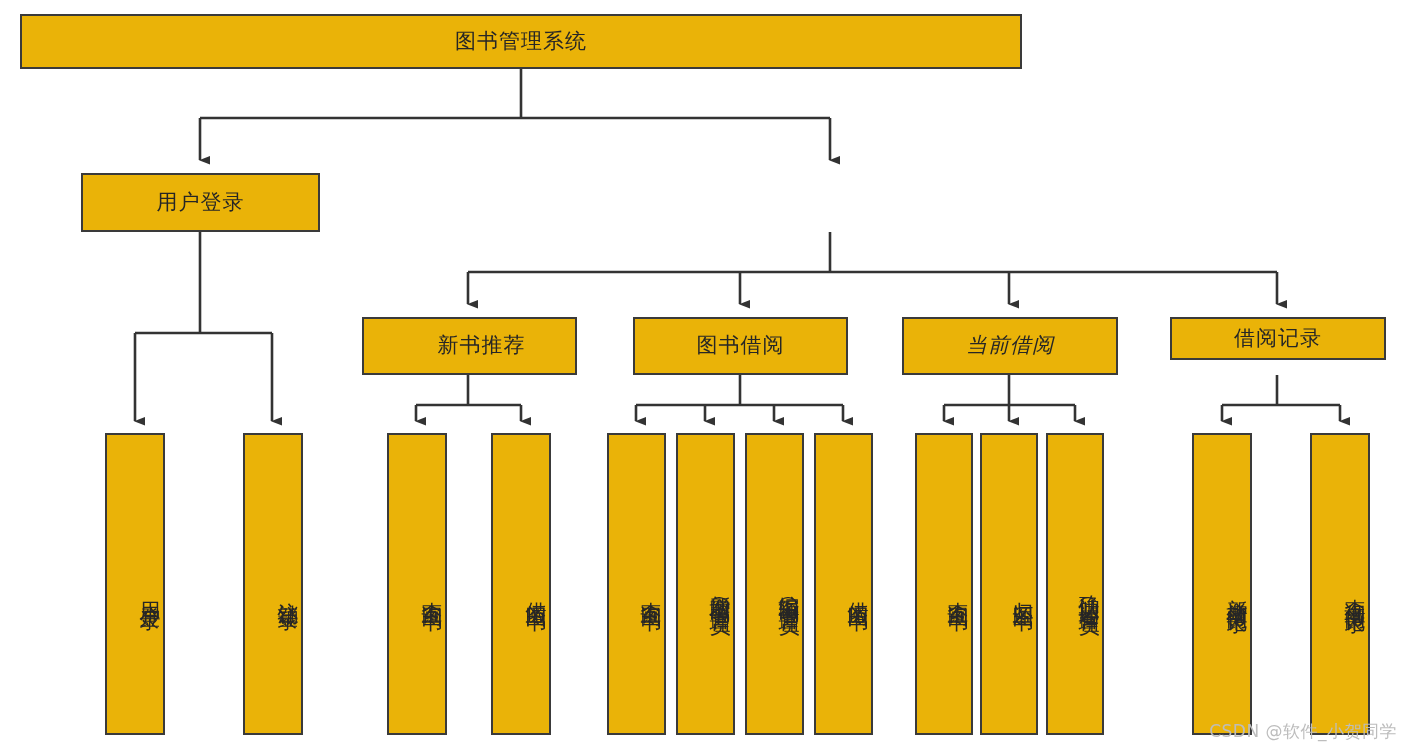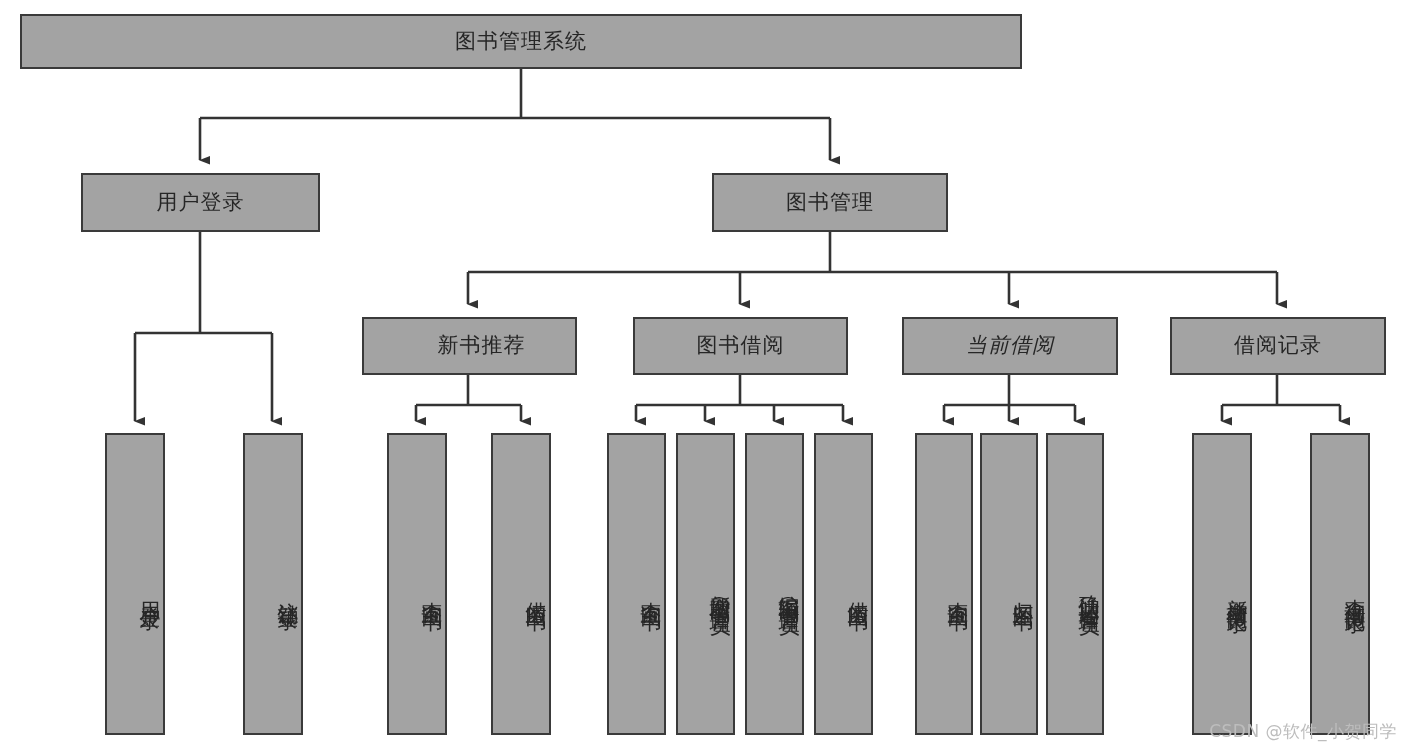--- a/index.html
+++ b/index.html
@@ -29,7 +29,7 @@
     position: absolute;
     box-sizing: border-box;
     border: 2px solid #3a3a3a;
-    background: #a3a3a3;
+    background: #eab308;
     display: flex;
     align-items: center;
     justify-content: center;

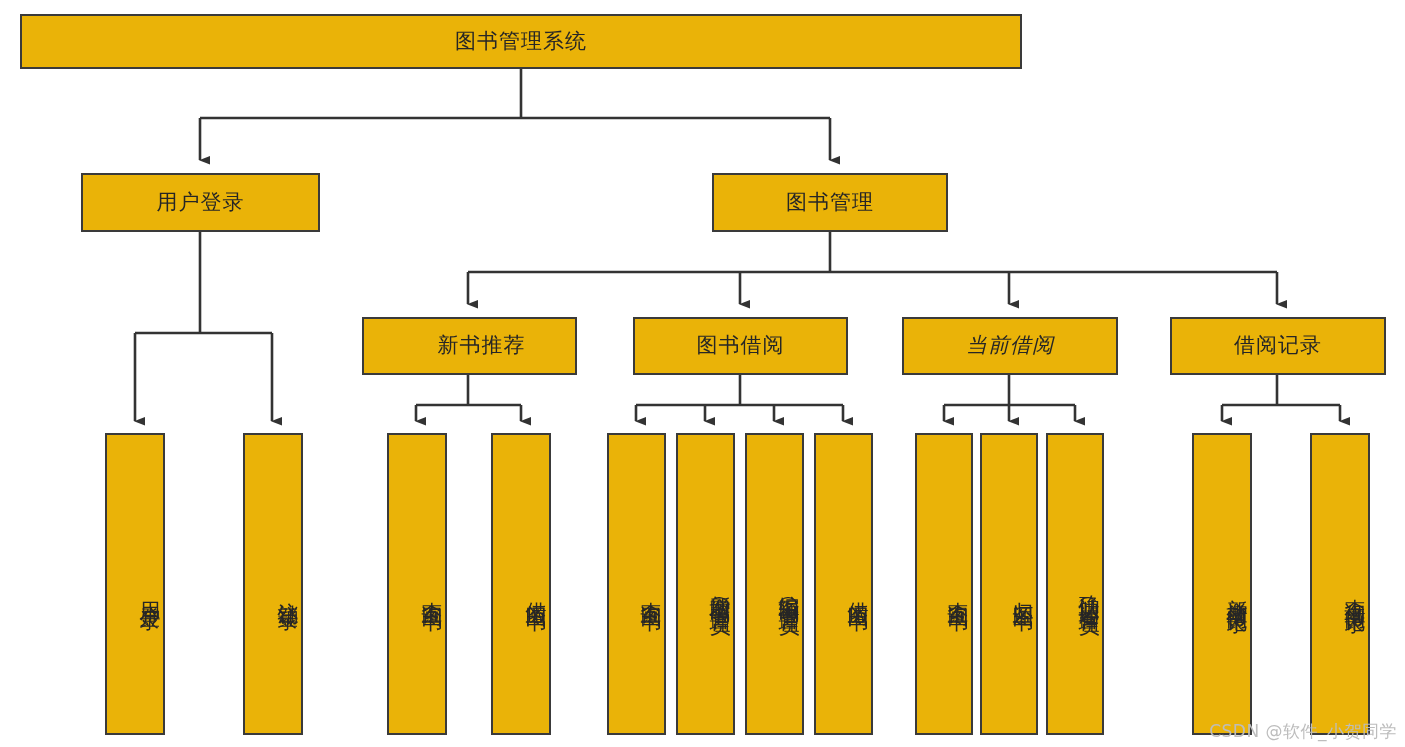--- a/index.html
+++ b/index.html
@@ -127,9 +127,6 @@
   <div class="node horiz" style="left:81px; top:173px; width:239px; height:59px;">
     <span class="label">用户登录</span>
   </div>
-  <div class="node horiz" style="left:712px; top:173px; width:236px; height:59px;">
-    <span class="label">图书管理</span>
-  </div>
 
   <div class="node horiz" style="left:362px; top:317px; width:215px; height:58px;padding-left:24px;">
     <span class="label">新书推荐</span>

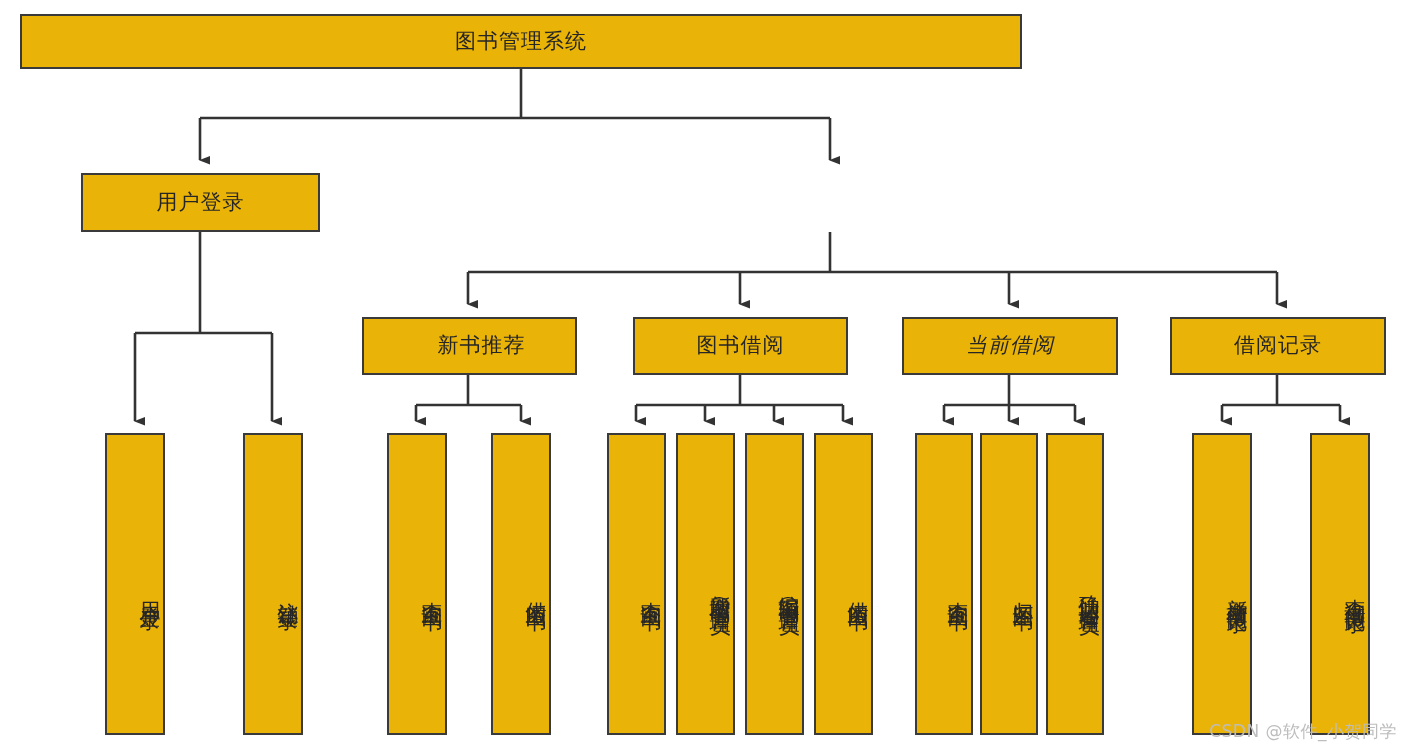--- a/index.html
+++ b/index.html
@@ -137,7 +137,7 @@
   <div class="node horiz" style="left:902px; top:317px; width:216px; height:58px;font-style:italic;">
     <span class="label">当前借阅</span>
   </div>
-  <div class="node horiz" style="left:1170px; top:317px; width:216px; height:58px;">
+  <div class="node horiz" style="left:1170px; top:317px; width:216px; height:43px;">
     <span class="label">借阅记录</span>
   </div>
 

